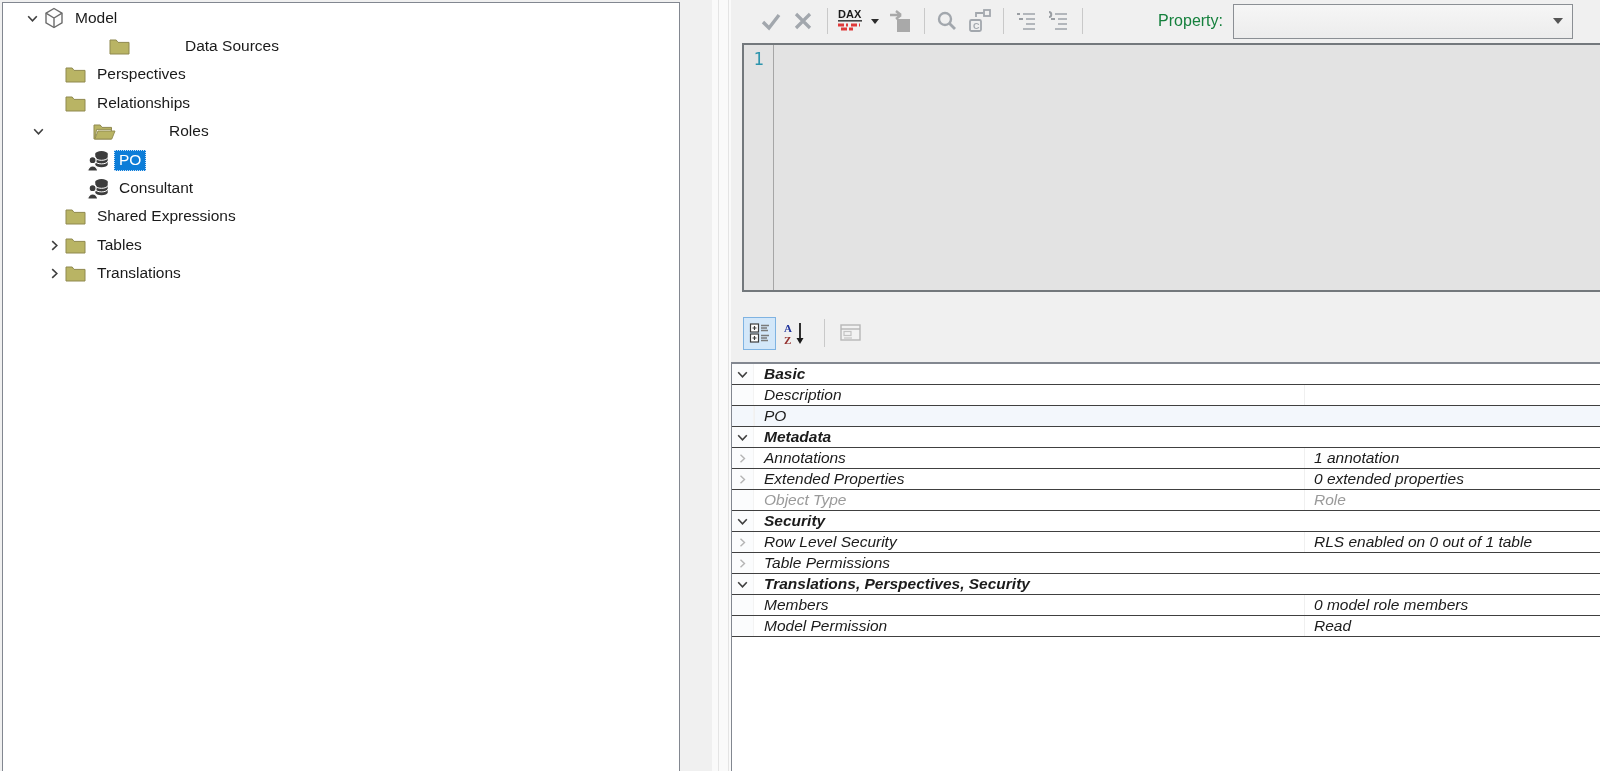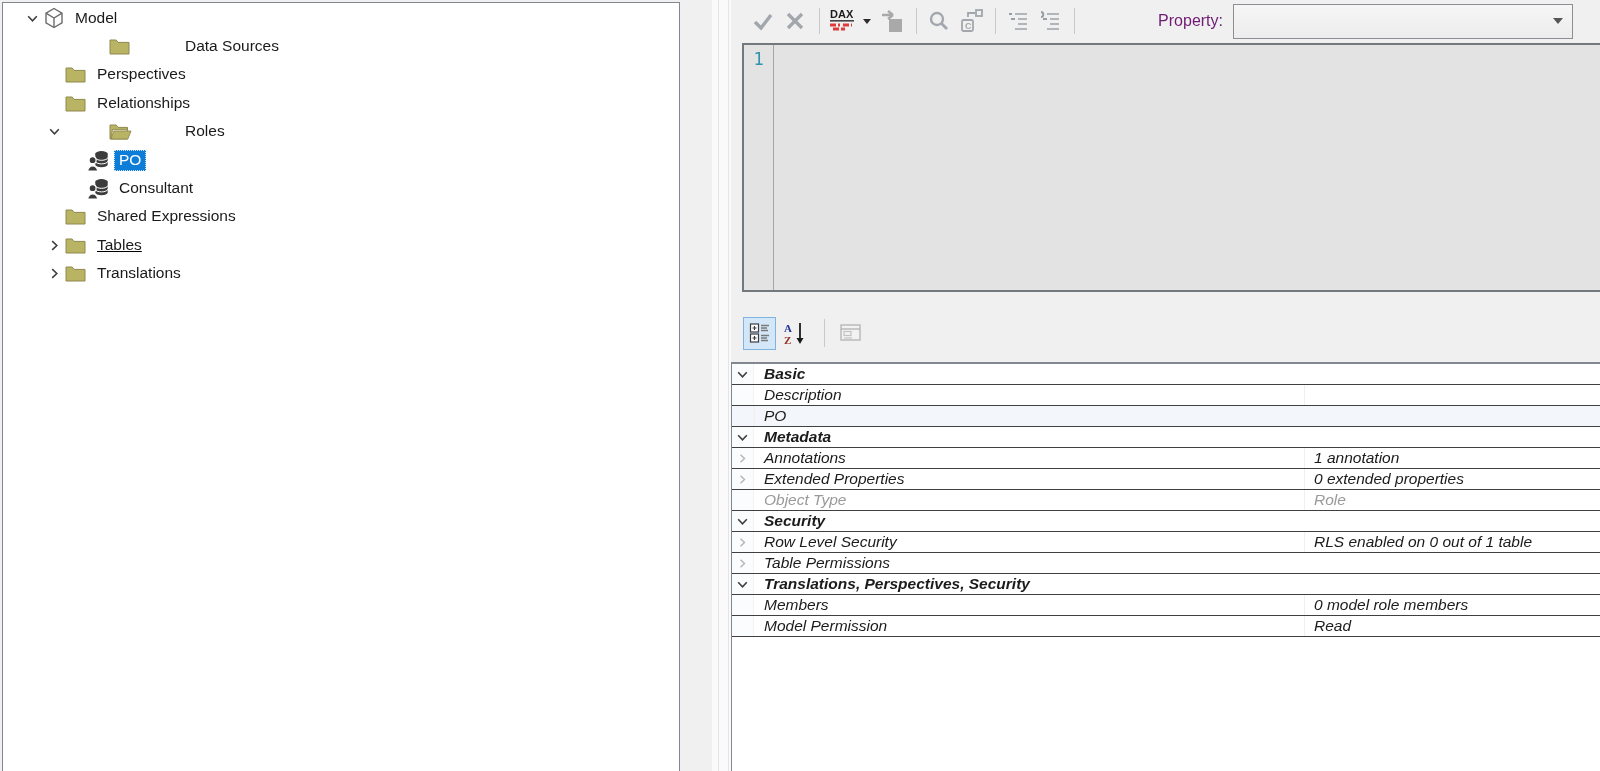--- a/index.html
+++ b/index.html
@@ -27,7 +27,7 @@
   .right-panel { position:absolute; left:731px; top:0; width:869px; height:771px; background:#f0f0f0; }
 
   
-  .ed-toolbar { position:absolute; left:4px; top:0; right:0; height:42px;
+  .ed-toolbar { position:absolute; left:12px; top:0; right:0; height:42px;
                 display:flex; align-items:center; padding-left:13px; }
   .tbtn { width:30px; height:30px; border:none; background:transparent; display:flex;
           align-items:center; justify-content:center; margin-right:2px; flex:none; cursor:default; }

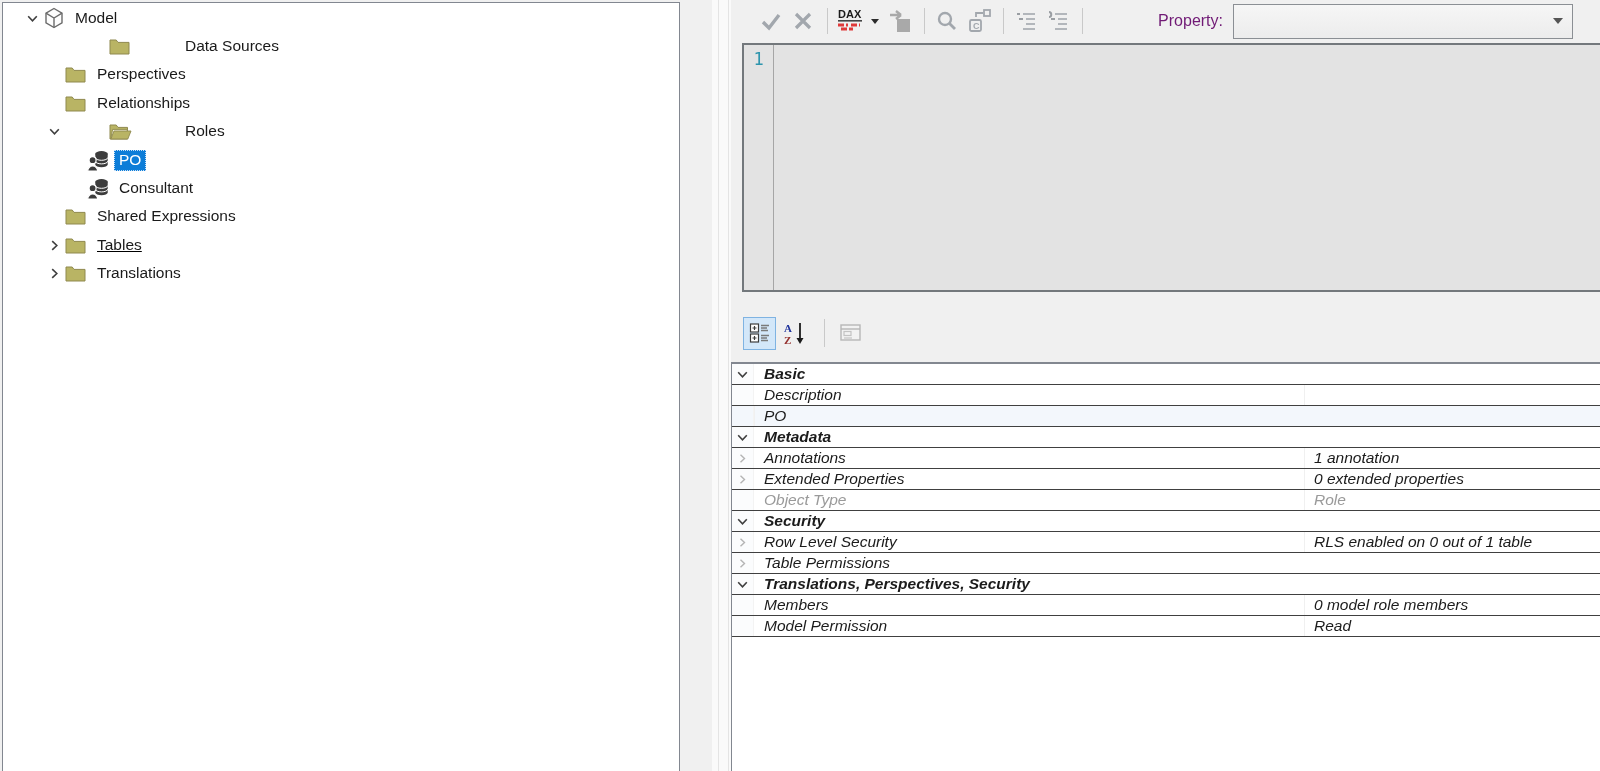--- a/index.html
+++ b/index.html
@@ -33,7 +33,7 @@
           align-items:center; justify-content:center; margin-right:2px; flex:none; cursor:default; }
   .tbtn.caret { width:16px; }
   .tsep { width:1px; height:26px; background:#c9c9c9; margin:0 7px; flex:none; }
-  .prop-label { font-size:16px; color:#701a75; margin:0 10px 0 auto; flex:none; }
+  .prop-label { font-size:16px; color:#15803d; margin:0 10px 0 auto; flex:none; }
   .combo { width:340px; height:35px; margin-right:27px; flex:none; border:1px solid #8b8f94;
            background:linear-gradient(#f6f6f6,#ececec); display:flex; align-items:center; position:relative; }
   .combo-value { flex:1; font-size:15px; color:#222; padding-left:6px; }

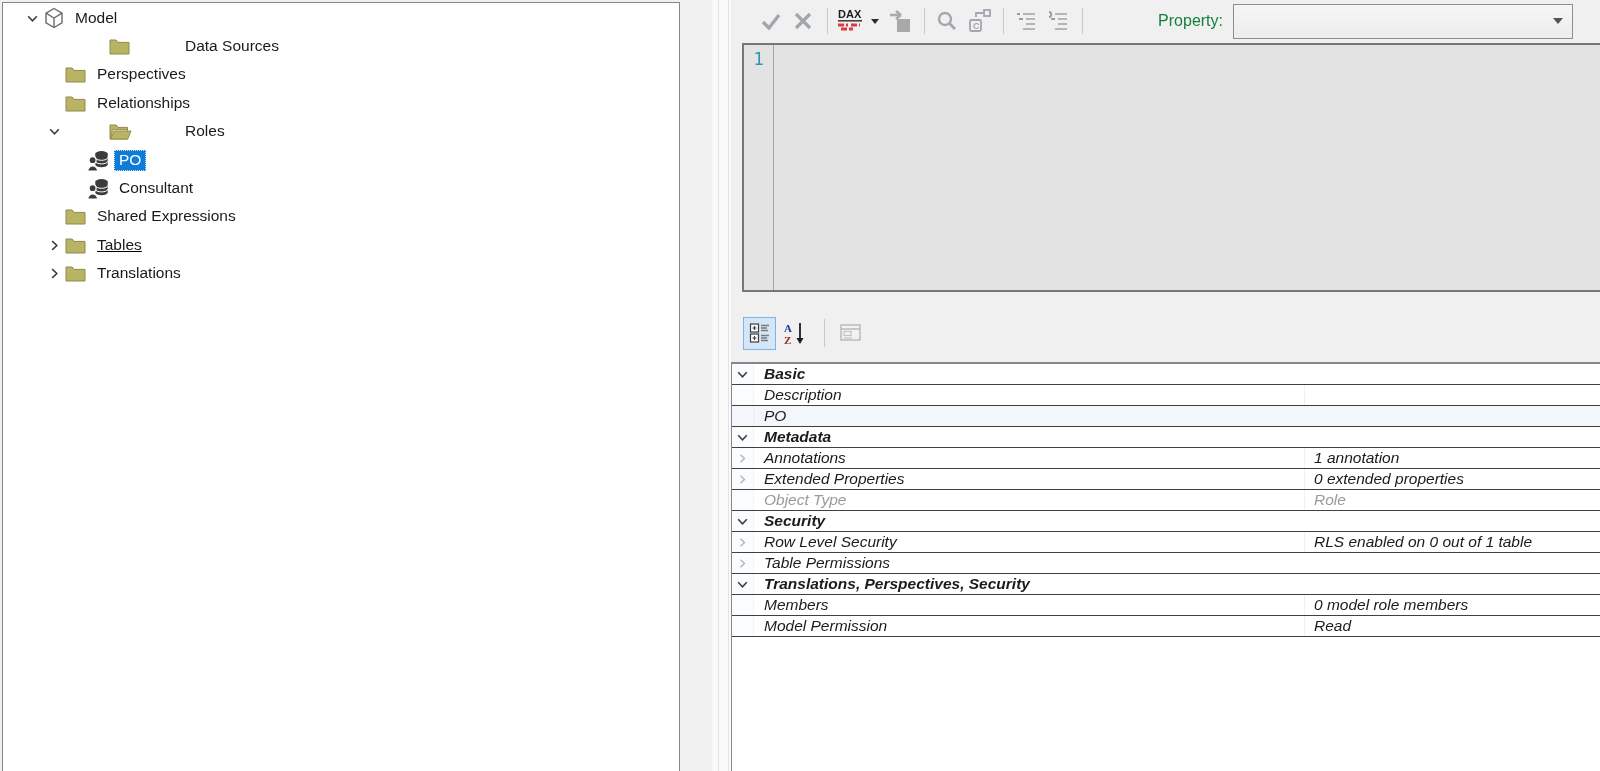--- a/index.html
+++ b/index.html
@@ -118,7 +118,7 @@
         </span>
         <span class="tree-label">Relationships</span>
       </div>
-      <div class="tree-row" style="padding-left: 40px; gap: 44px;">
+      <div class="tree-row" style="padding-left: 24px; gap: 44px;">
         <span class="slot-exp">
           <svg width="15" height="15" viewBox="0 0 15 15">
             <path d="M3.2 5.2 L7.5 9.8 L11.8 5.2" fill="none" stroke="#3f3f3f" stroke-width="1.6"></path>

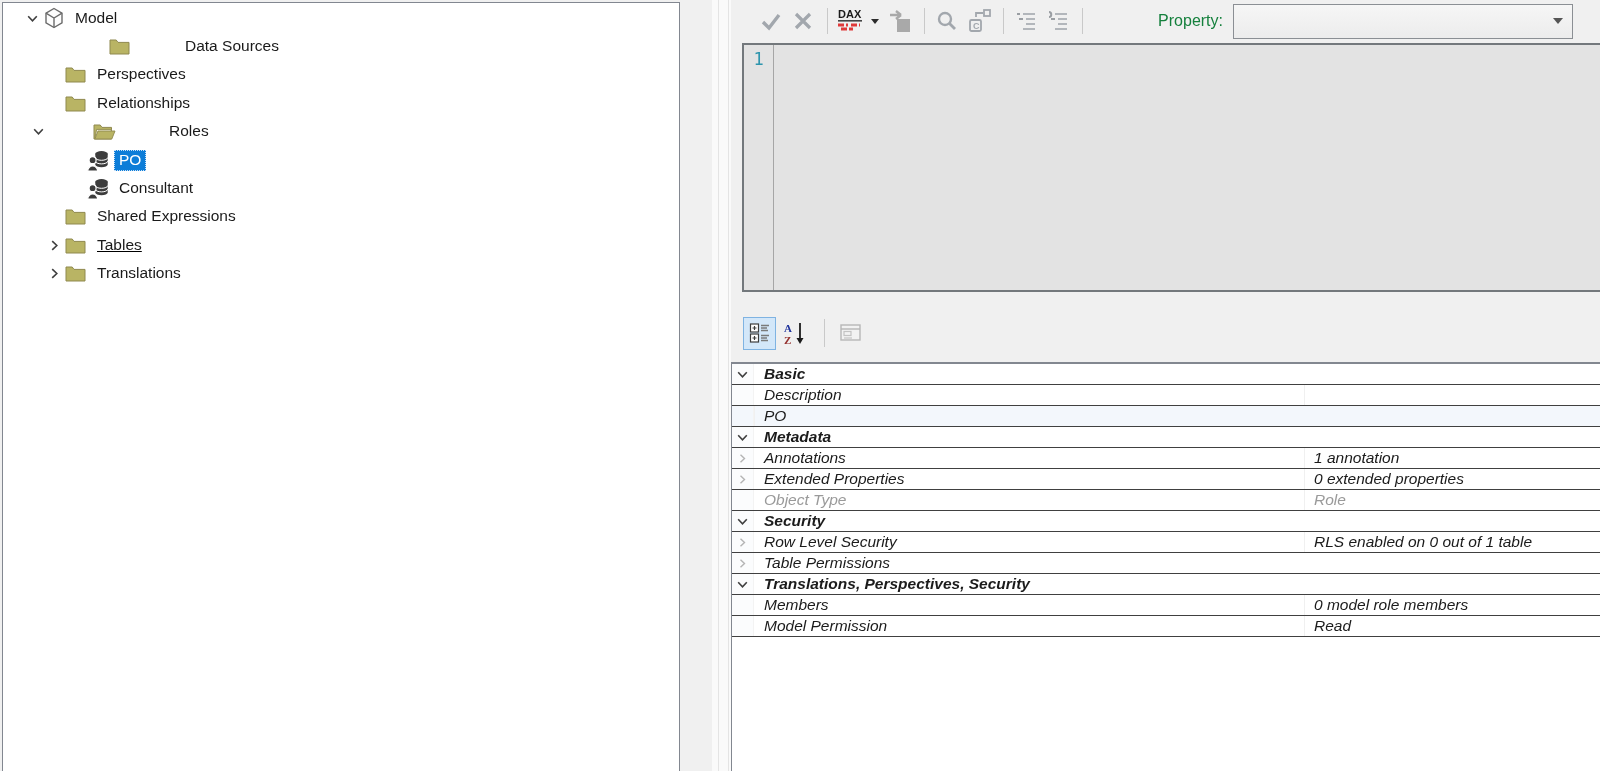--- a/index.html
+++ b/index.html
@@ -168,7 +168,7 @@
         </span>
         <span class="tree-label">Shared Expressions</span>
       </div>
-      <div class="tree-row" style="padding-left: 40px; text-decoration: underline;">
+      <div class="tree-row" style="padding-left: 40px;">
         <span class="slot-exp">
           <svg width="15" height="15" viewBox="0 0 15 15">
             <path d="M5.2 3.2 L9.8 7.5 L5.2 11.8" fill="none" stroke="#3f3f3f" stroke-width="1.6"></path>

